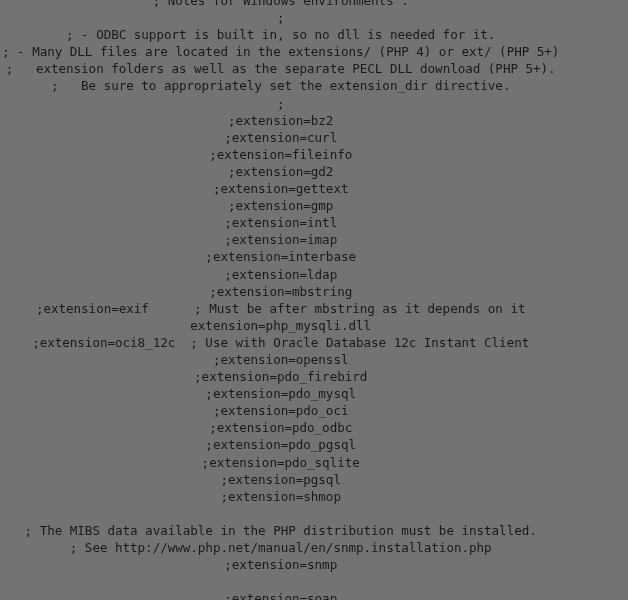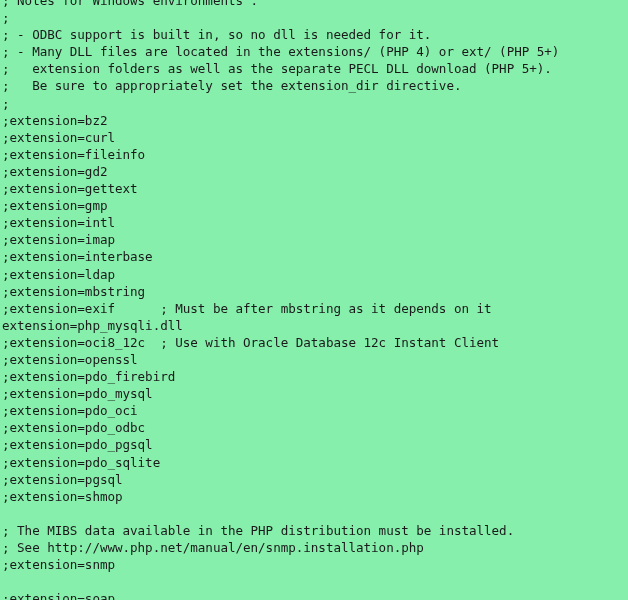--- a/index.html
+++ b/index.html
@@ -48,7 +48,7 @@
 </head>
 <body>
 
-<div id="ini-viewport" style="background: #86efac;">
+<div id="ini-viewport" style="background: #737373; text-align: center;">
   <pre id="ini-text" style="color: rgb(26, 26, 26); font-size: 12.6px; line-height: 17.1px;"><span class="ini-line" style="height: 17.1px;">; Notes for Windows environments :</span><span class="ini-line" style="height: 17.1px;">;</span><span class="ini-line" style="height: 17.1px;">; - ODBC support is built in, so no dll is needed for it.</span><span class="ini-line" style="height: 17.1px;">; - Many DLL files are located in the extensions/ (PHP 4) or ext/ (PHP 5+)</span><span class="ini-line" style="height: 17.1px;">;   extension folders as well as the separate PECL DLL download (PHP 5+).</span><span class="ini-line" style="height: 17.1px;">;   Be sure to appropriately set the extension_dir directive.</span><span class="ini-line" style="height: 17.1px;">;</span><span class="ini-line" style="height: 17.1px;">;extension=bz2</span><span class="ini-line" style="height: 17.1px;">;extension=curl</span><span class="ini-line" style="height: 17.1px;">;extension=fileinfo</span><span class="ini-line" style="height: 17.1px;">;extension=gd2</span><span class="ini-line" style="height: 17.1px;">;extension=gettext</span><span class="ini-line" style="height: 17.1px;">;extension=gmp</span><span class="ini-line" style="height: 17.1px;">;extension=intl</span><span class="ini-line" style="height: 17.1px;">;extension=imap</span><span class="ini-line" style="height: 17.1px;">;extension=interbase</span><span class="ini-line" style="height: 17.1px;">;extension=ldap</span><span class="ini-line" style="height: 17.1px;">;extension=mbstring</span><span class="ini-line" style="height: 17.1px;">;extension=exif      ; Must be after mbstring as it depends on it</span><span class="ini-line" style="height: 17.1px;">extension=php_mysqli.dll</span><span class="ini-line" style="height: 17.1px;">;extension=oci8_12c  ; Use with Oracle Database 12c Instant Client</span><span class="ini-line" style="height: 17.1px;">;extension=openssl</span><span class="ini-line" style="height: 17.1px;">;extension=pdo_firebird</span><span class="ini-line" style="height: 17.1px;">;extension=pdo_mysql</span><span class="ini-line" style="height: 17.1px;">;extension=pdo_oci</span><span class="ini-line" style="height: 17.1px;">;extension=pdo_odbc</span><span class="ini-line" style="height: 17.1px;">;extension=pdo_pgsql</span><span class="ini-line" style="height: 17.1px;">;extension=pdo_sqlite</span><span class="ini-line" style="height: 17.1px;">;extension=pgsql</span><span class="ini-line" style="height: 17.1px;">;extension=shmop</span><span class="ini-line blank" style="height: 17.1px;">&nbsp;</span><span class="ini-line" style="height: 17.1px;">; The MIBS data available in the PHP distribution must be installed.</span><span class="ini-line" style="height: 17.1px;">; See http://www.php.net/manual/en/snmp.installation.php</span><span class="ini-line" style="height: 17.1px;">;extension=snmp</span><span class="ini-line blank" style="height: 17.1px;">&nbsp;</span><span class="ini-line" style="height: 17.1px;">;extension=soap</span></pre>
 </div>
 

